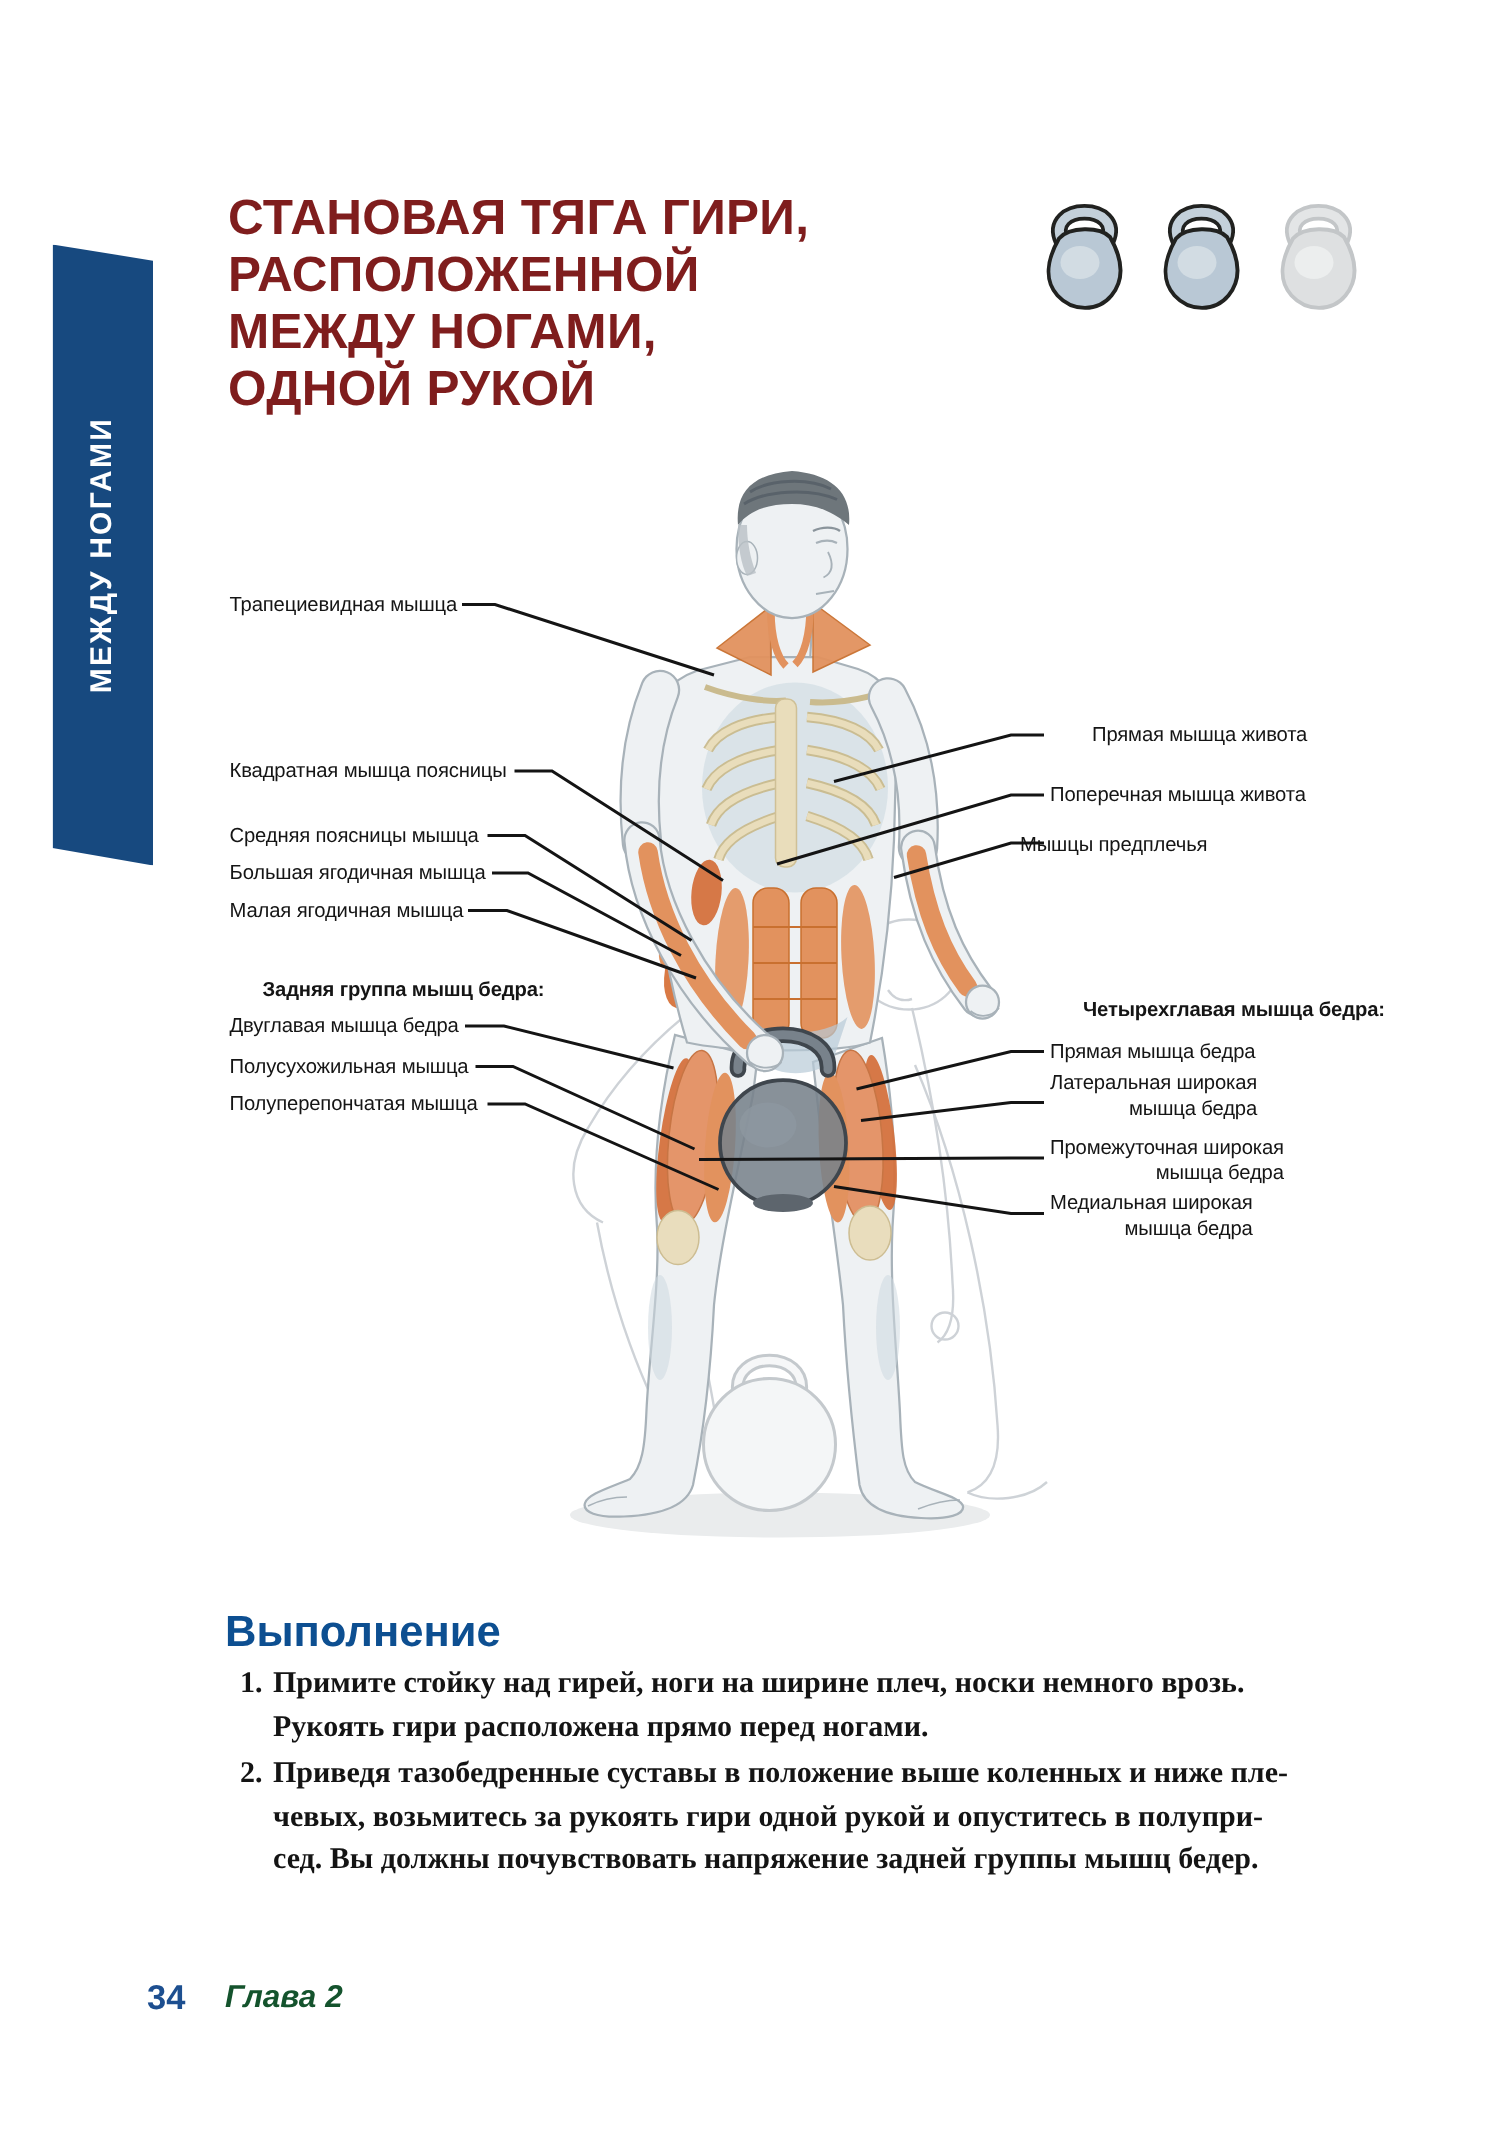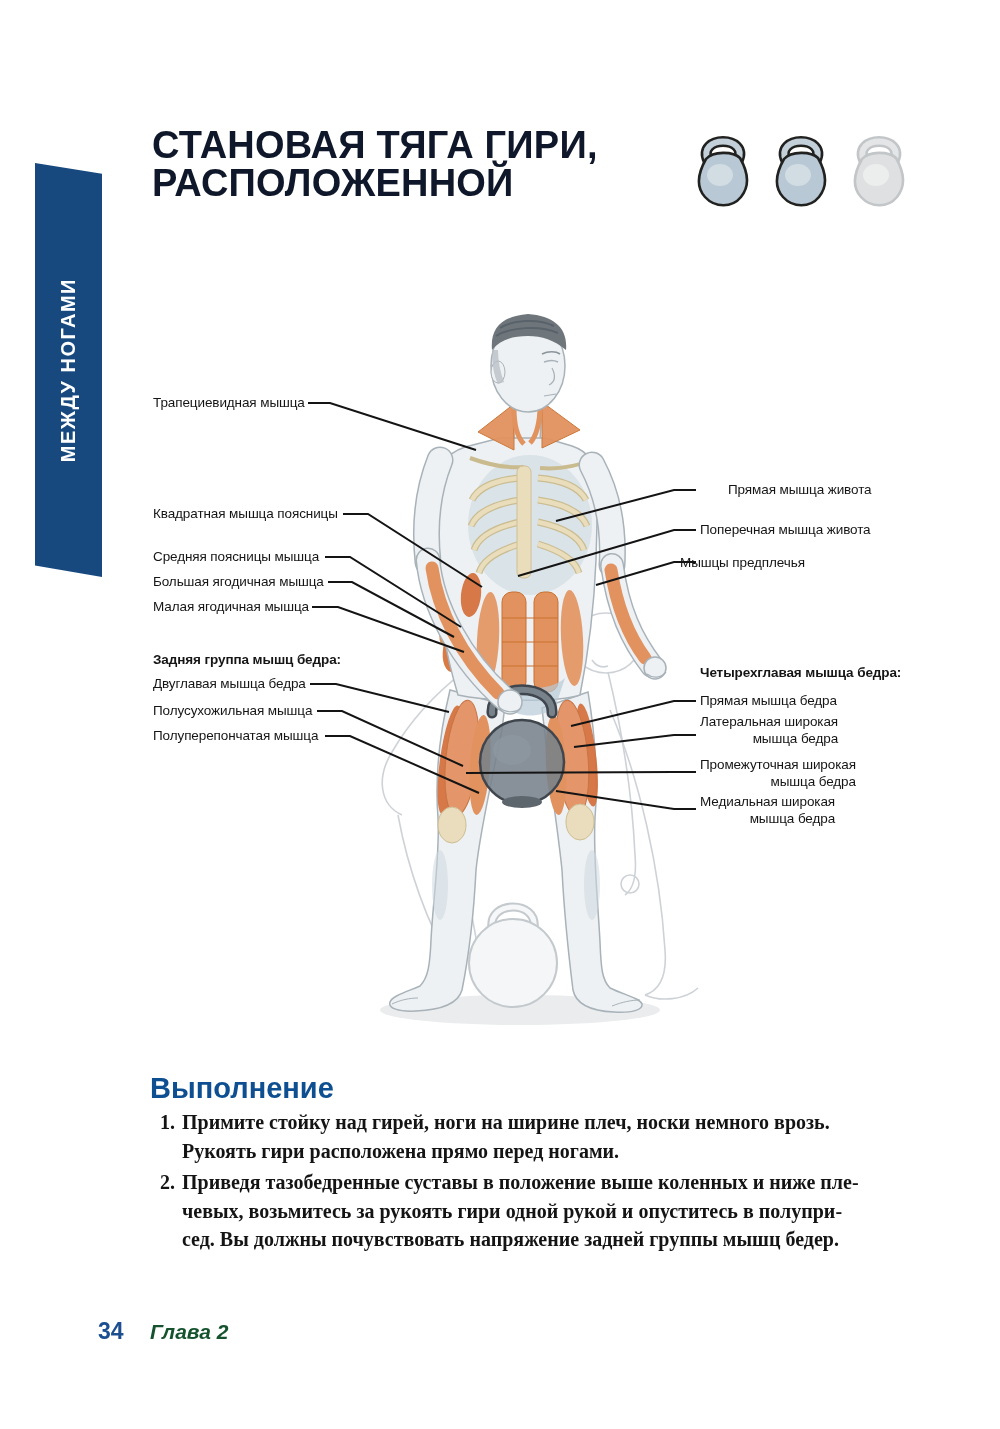--- a/index.html
+++ b/index.html
@@ -20,8 +20,8 @@
     white-space:nowrap;
   }
   
-  .title { position:absolute; left:152px; top:126px; margin:0; color:#0f172a;
-    font-size:38px; font-weight:bold; line-height:38px; letter-spacing:0.2px; }
+  .title { position:absolute; left:152px; top:126px; margin:0; color:#7f1d1d;
+    font-size:33px; font-weight:bold; line-height:38px; letter-spacing:0.2px; }
   
   .difficulty { position:absolute; left:695px; top:128px; display:flex; gap:22px; }
   

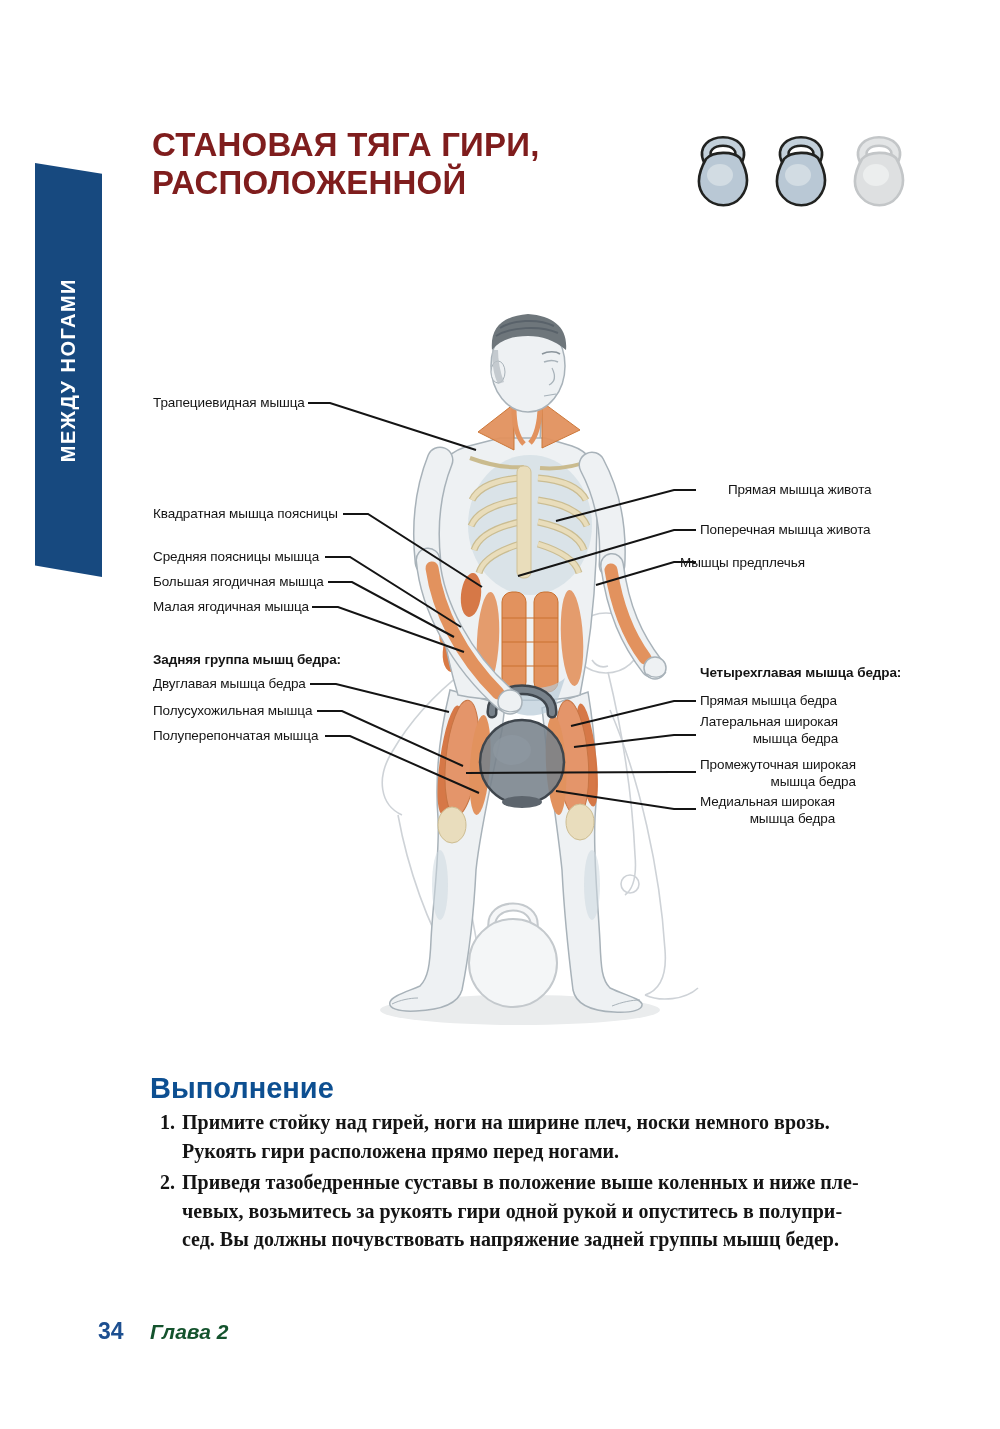--- a/index.html
+++ b/index.html
@@ -58,6 +58,7 @@
   <h1 class="title">
     <div>СТАНОВАЯ ТЯГА ГИРИ,</div>
     <div>РАСПОЛОЖЕННОЙ</div>
+    <div>МЕЖДУ НОГАМИ,</div>
   </h1>
 
   <div class="difficulty">

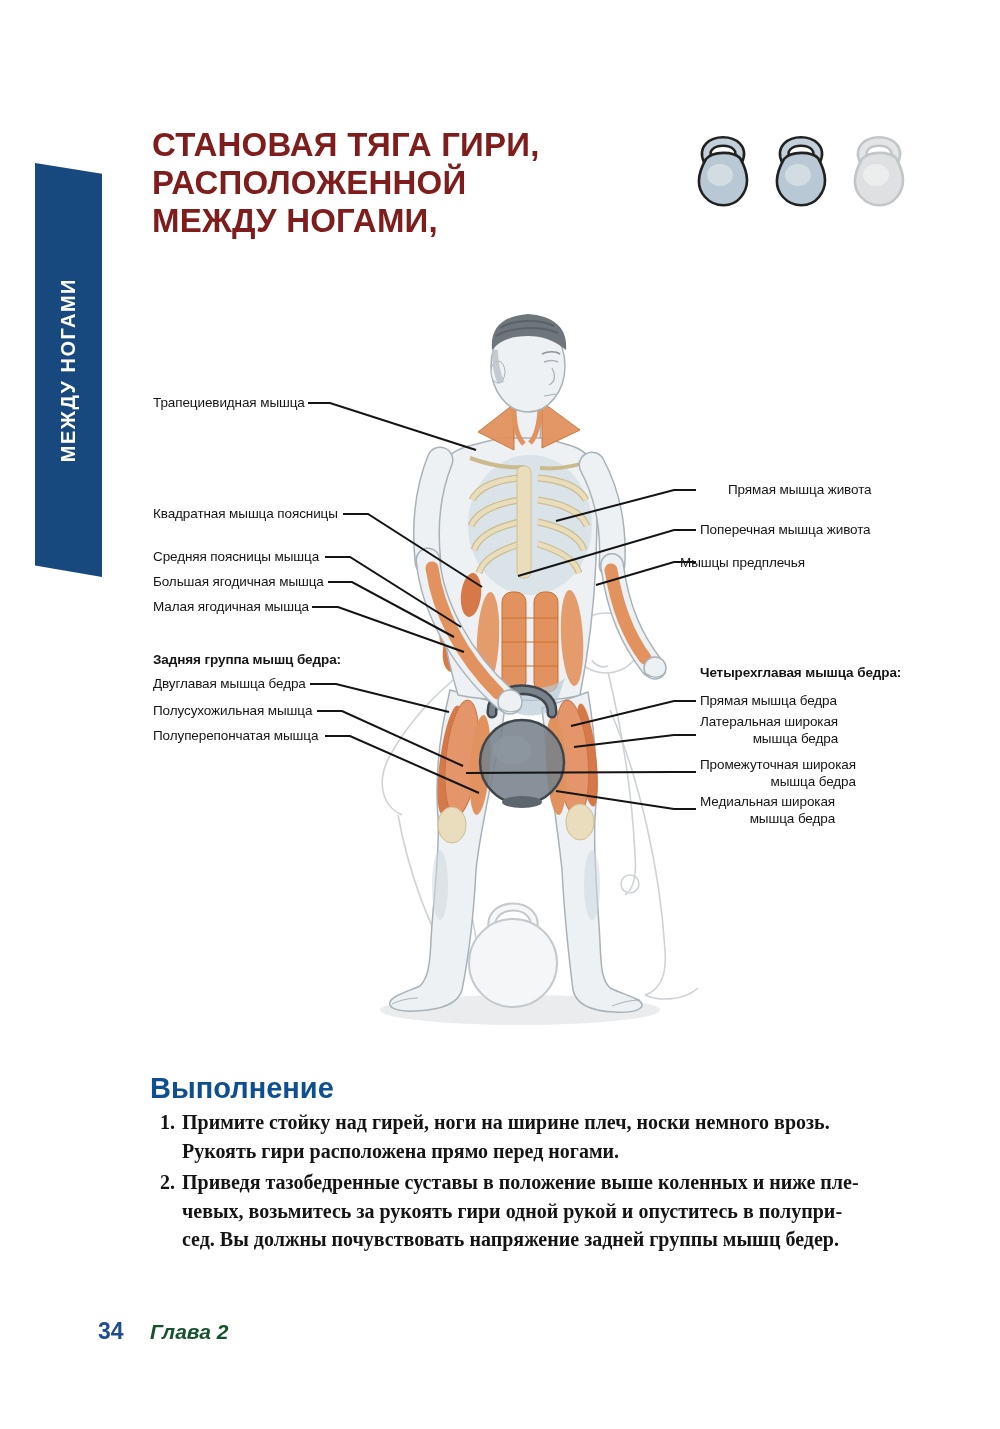--- a/index.html
+++ b/index.html
@@ -59,6 +59,7 @@
     <div>СТАНОВАЯ ТЯГА ГИРИ,</div>
     <div>РАСПОЛОЖЕННОЙ</div>
     <div>МЕЖДУ НОГАМИ,</div>
+    <div>ОДНОЙ РУКОЙ</div>
   </h1>
 
   <div class="difficulty">

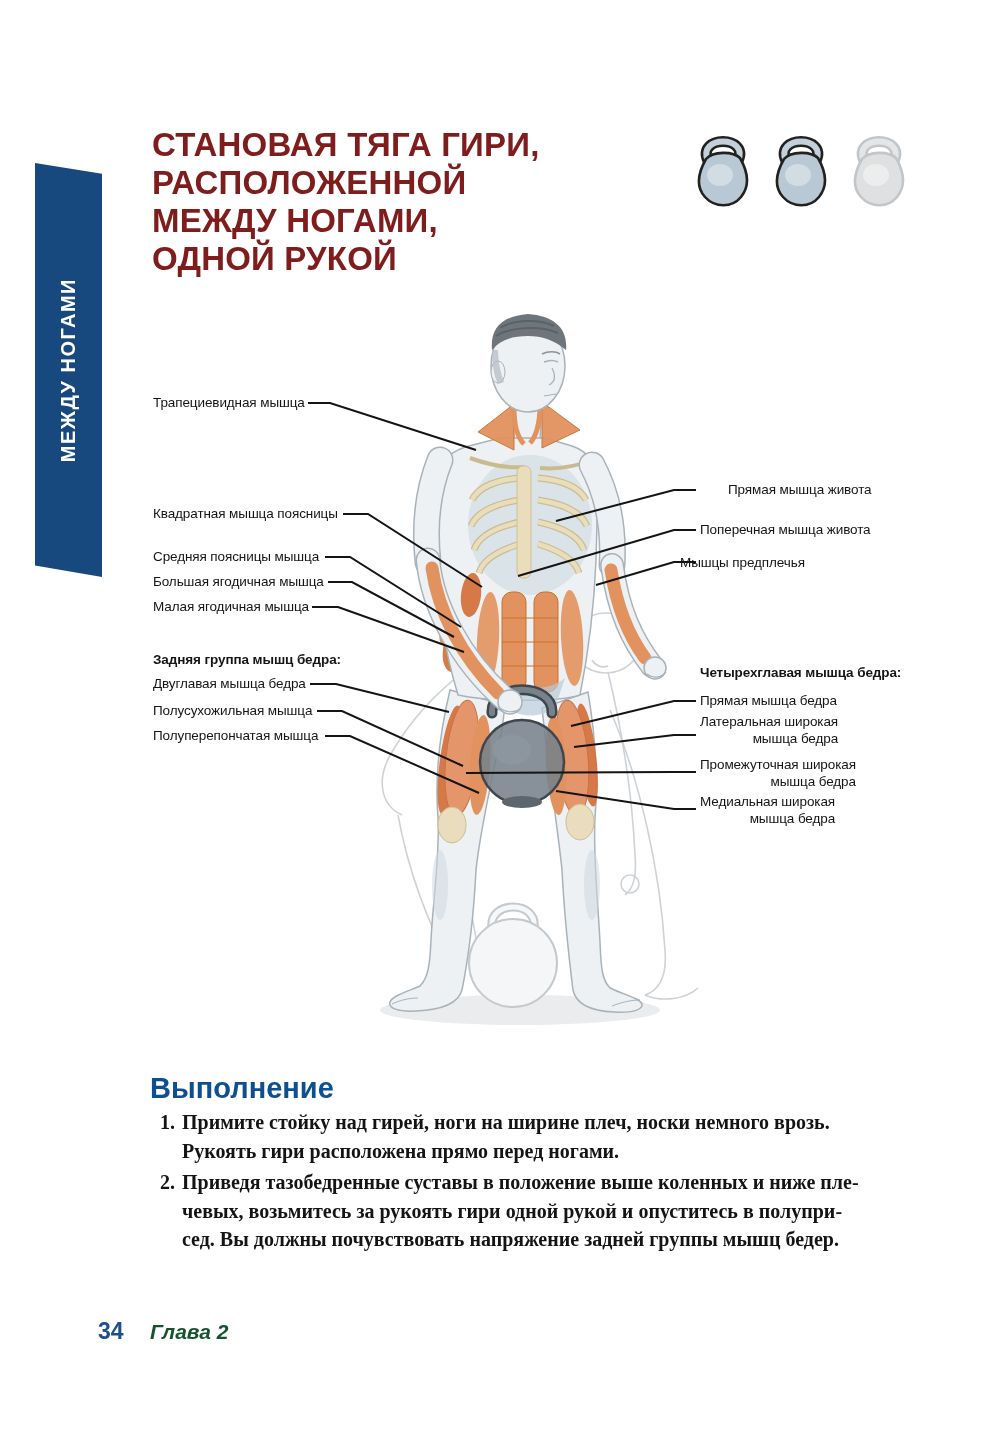--- a/index.html
+++ b/index.html
@@ -29,7 +29,7 @@
   .figure svg.art { position:absolute; left:0; top:0; }
   .fig-label { position:absolute; font-size:13.5px; line-height:16.5px; color:#151515;
     letter-spacing:-0.1px; white-space:nowrap; }
-  .fig-label.bold { font-weight:bold; }
+  .fig-label.bold { font-weight:bold;margin-left:22px; }
   
   .exec-heading { position:absolute; left:150px; top:1072px; margin:0;
     color:#0d4f91; font-size:29px; font-weight:bold; }

